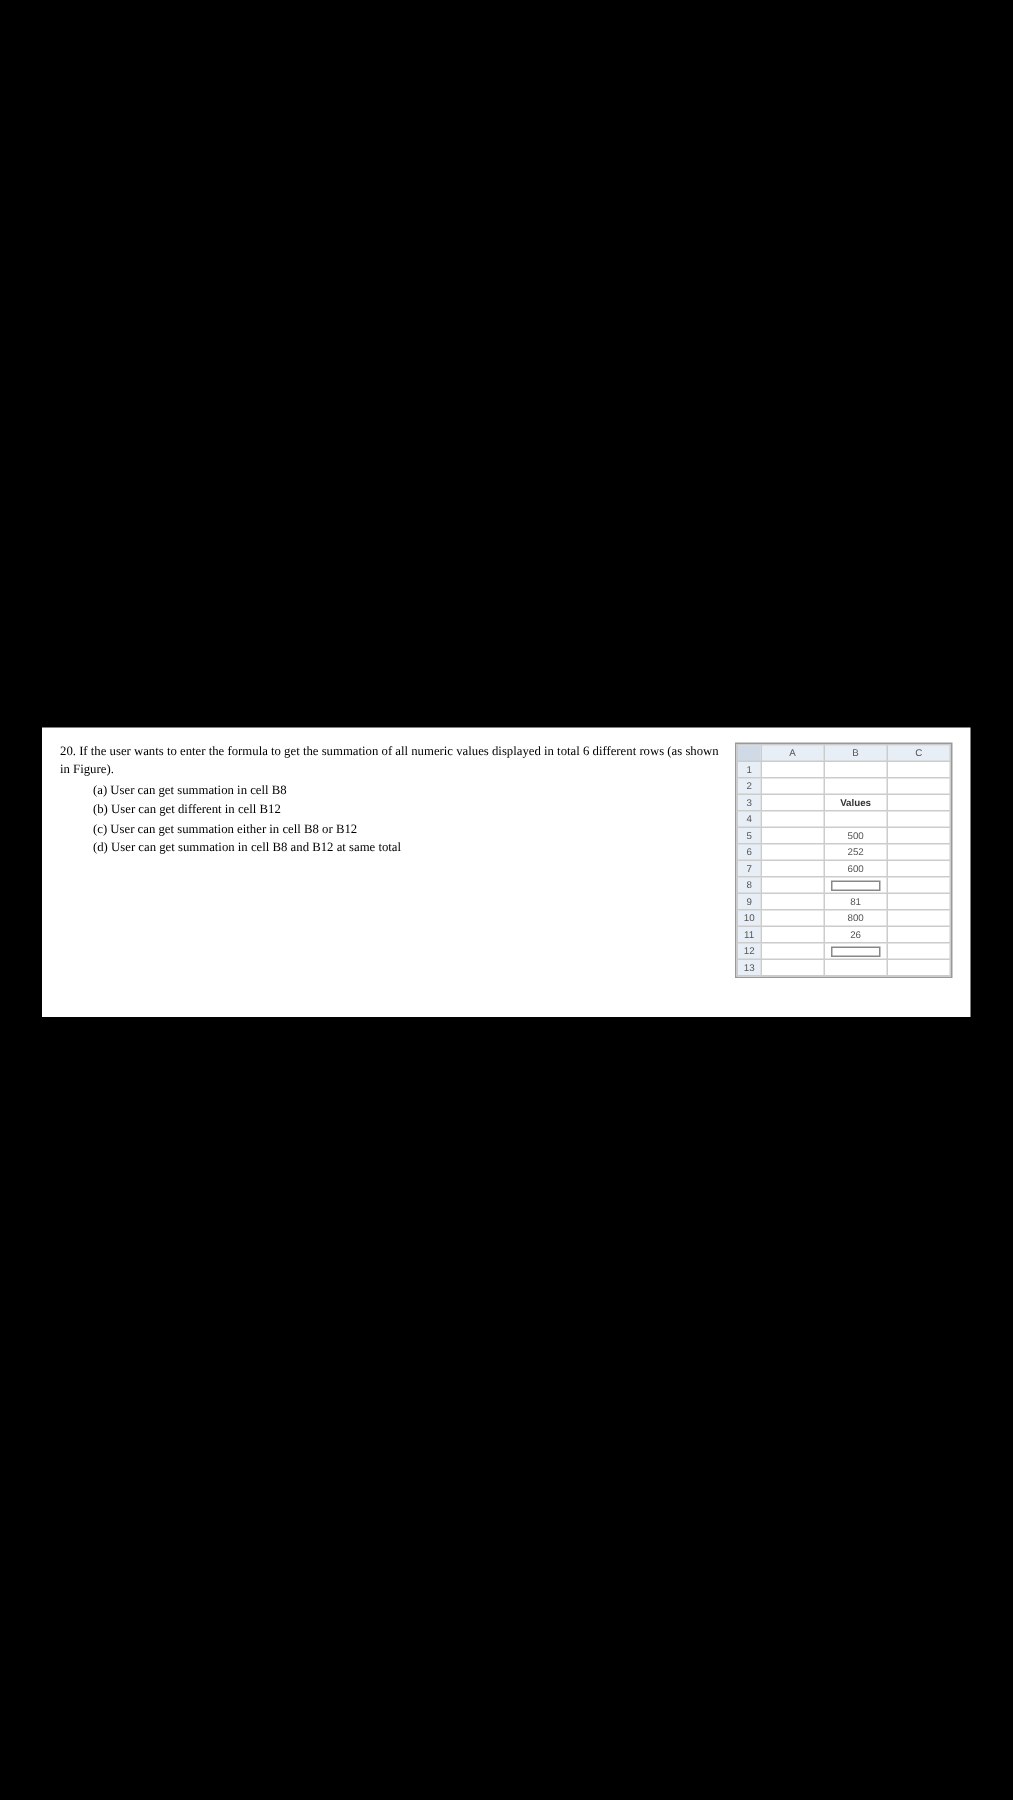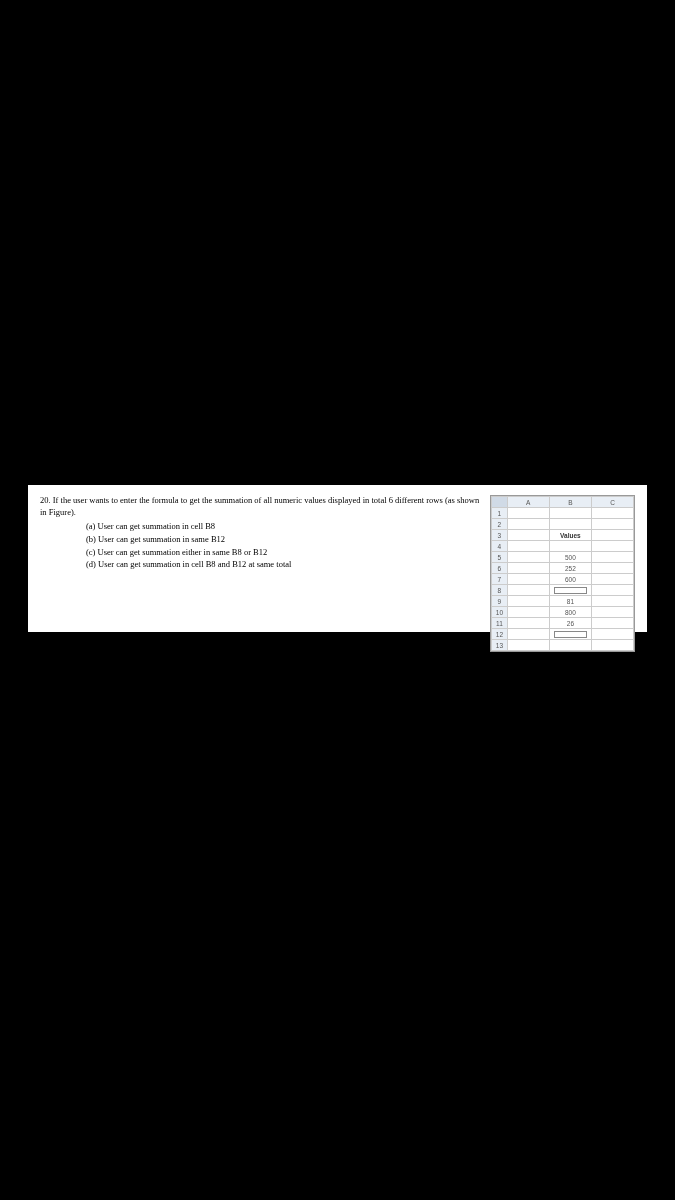--- a/index.html
+++ b/index.html
@@ -19,7 +19,7 @@
       top: 485px;
       left: 28px;
       right: 28px;
-      height: 147px;
+      height: 193px;
       background: #fff;
       padding: 10px 12px;
       display: flex;

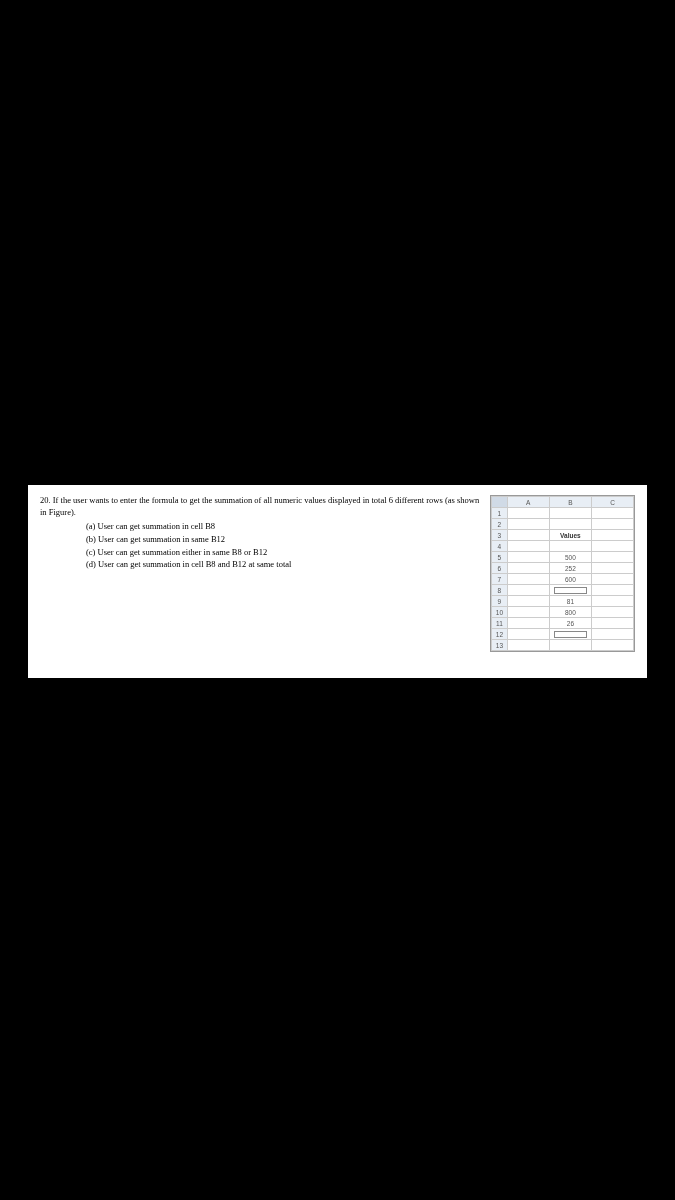--- a/index.html
+++ b/index.html
@@ -39,7 +39,6 @@
     }
     .option {
       margin-bottom: 1px;
-      margin-left: 24px;
     }
     .spreadsheet {
       width: 145px;

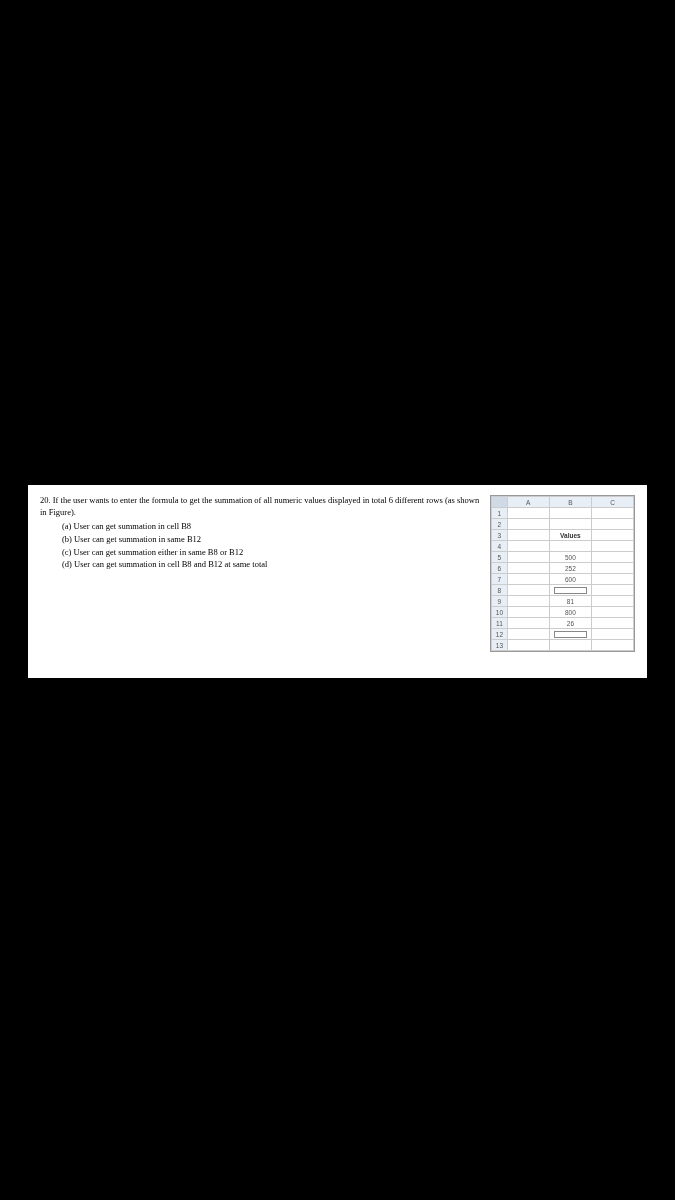--- a/index.html
+++ b/index.html
@@ -106,7 +106,7 @@
         <span>(a)</span>&nbsp;<span>User can get summation in cell B8</span>
       </div>
       <div class="option">
-        <span>(b)</span>&nbsp;<span>User can get summation in same B12</span>
+        <span>(b)</span>&nbsp;<span>User can get different in cell B12</span>
       </div>
       <div class="option">
         <span>(c)</span>&nbsp;<span>User can get summation either in same B8 or B12</span>

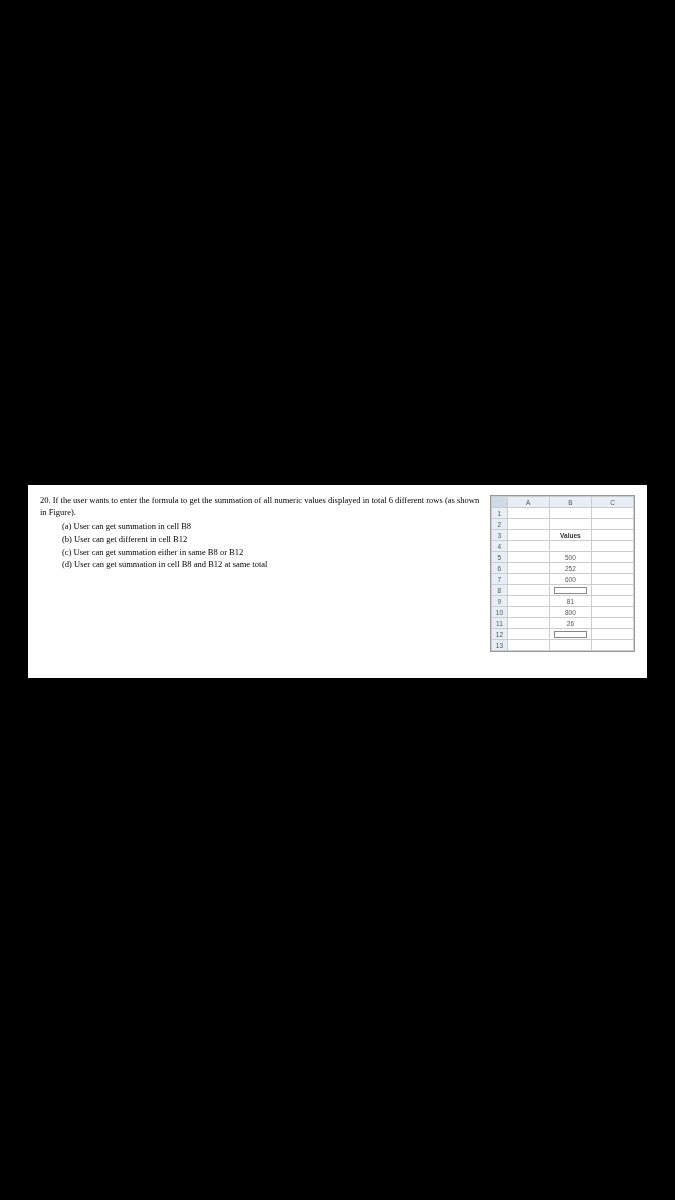--- a/index.html
+++ b/index.html
@@ -109,7 +109,7 @@
         <span>(b)</span>&nbsp;<span>User can get different in cell B12</span>
       </div>
       <div class="option">
-        <span>(c)</span>&nbsp;<span>User can get summation either in same B8 or B12</span>
+        <span>(c)</span>&nbsp;<span>User can get summation either in cell B8 or B12</span>
       </div>
       <div class="option">
         <span>(d)</span>&nbsp;<span>User can get summation in cell B8 and B12 at same total</span>

